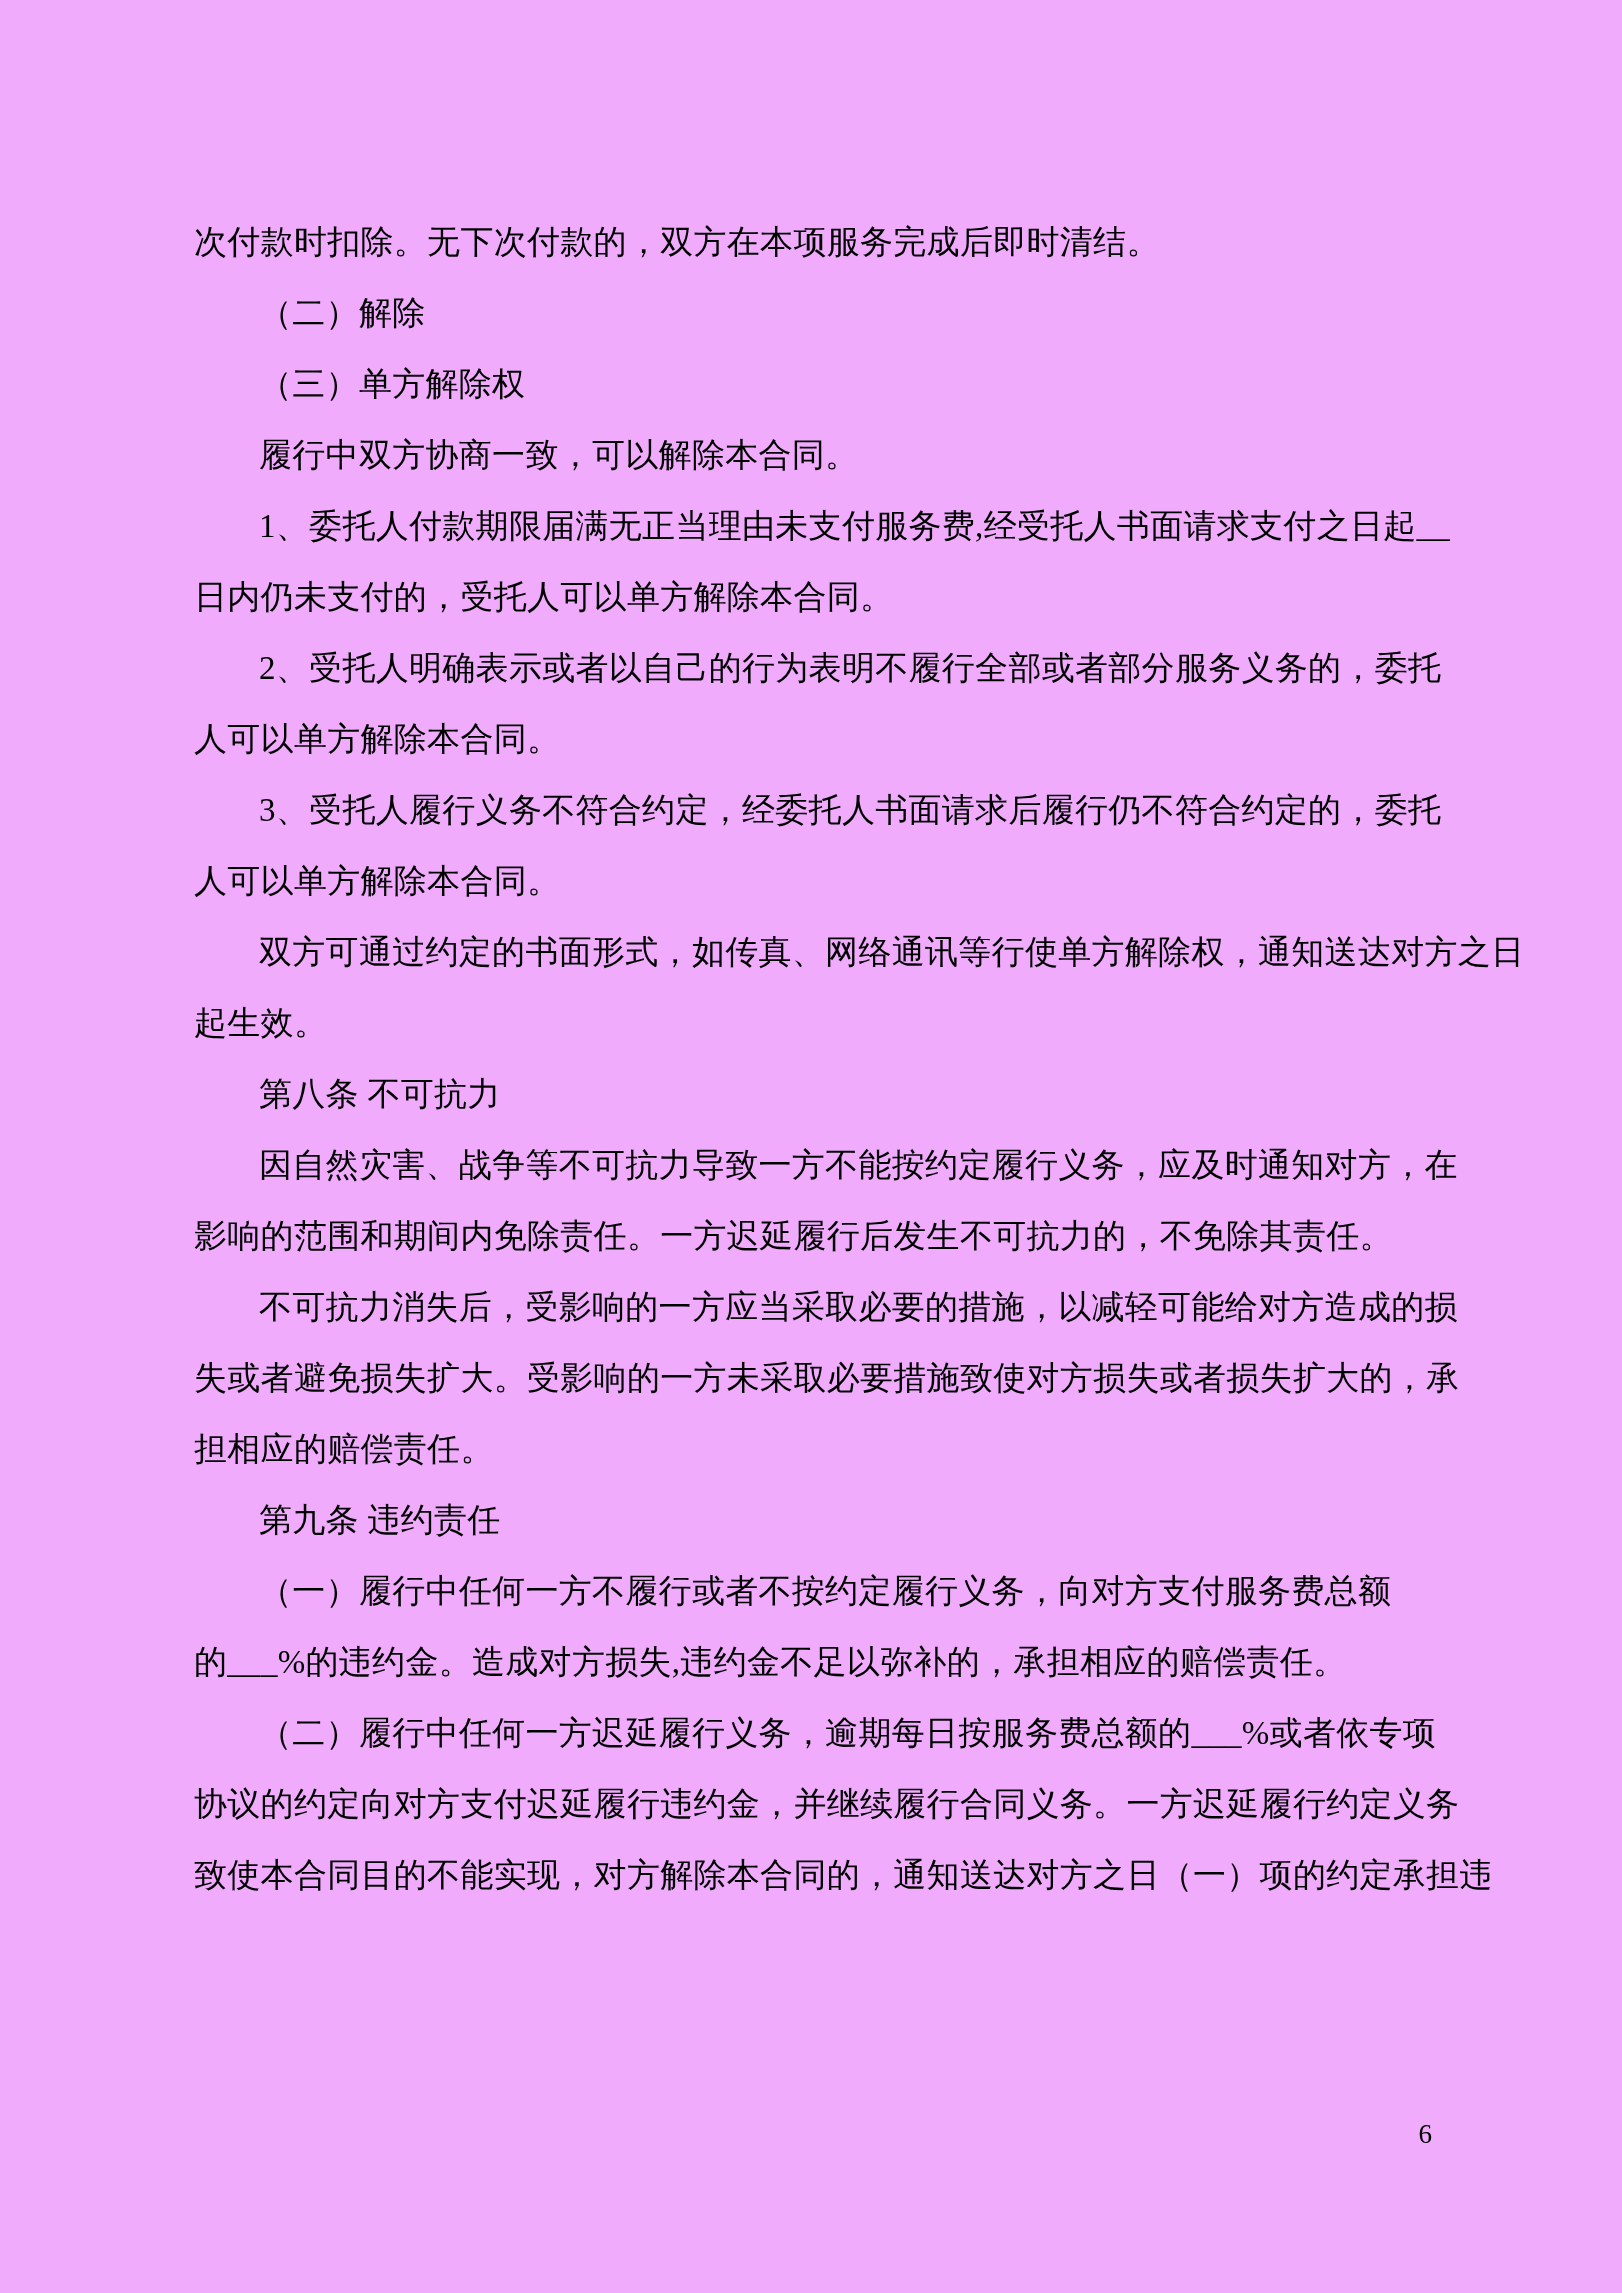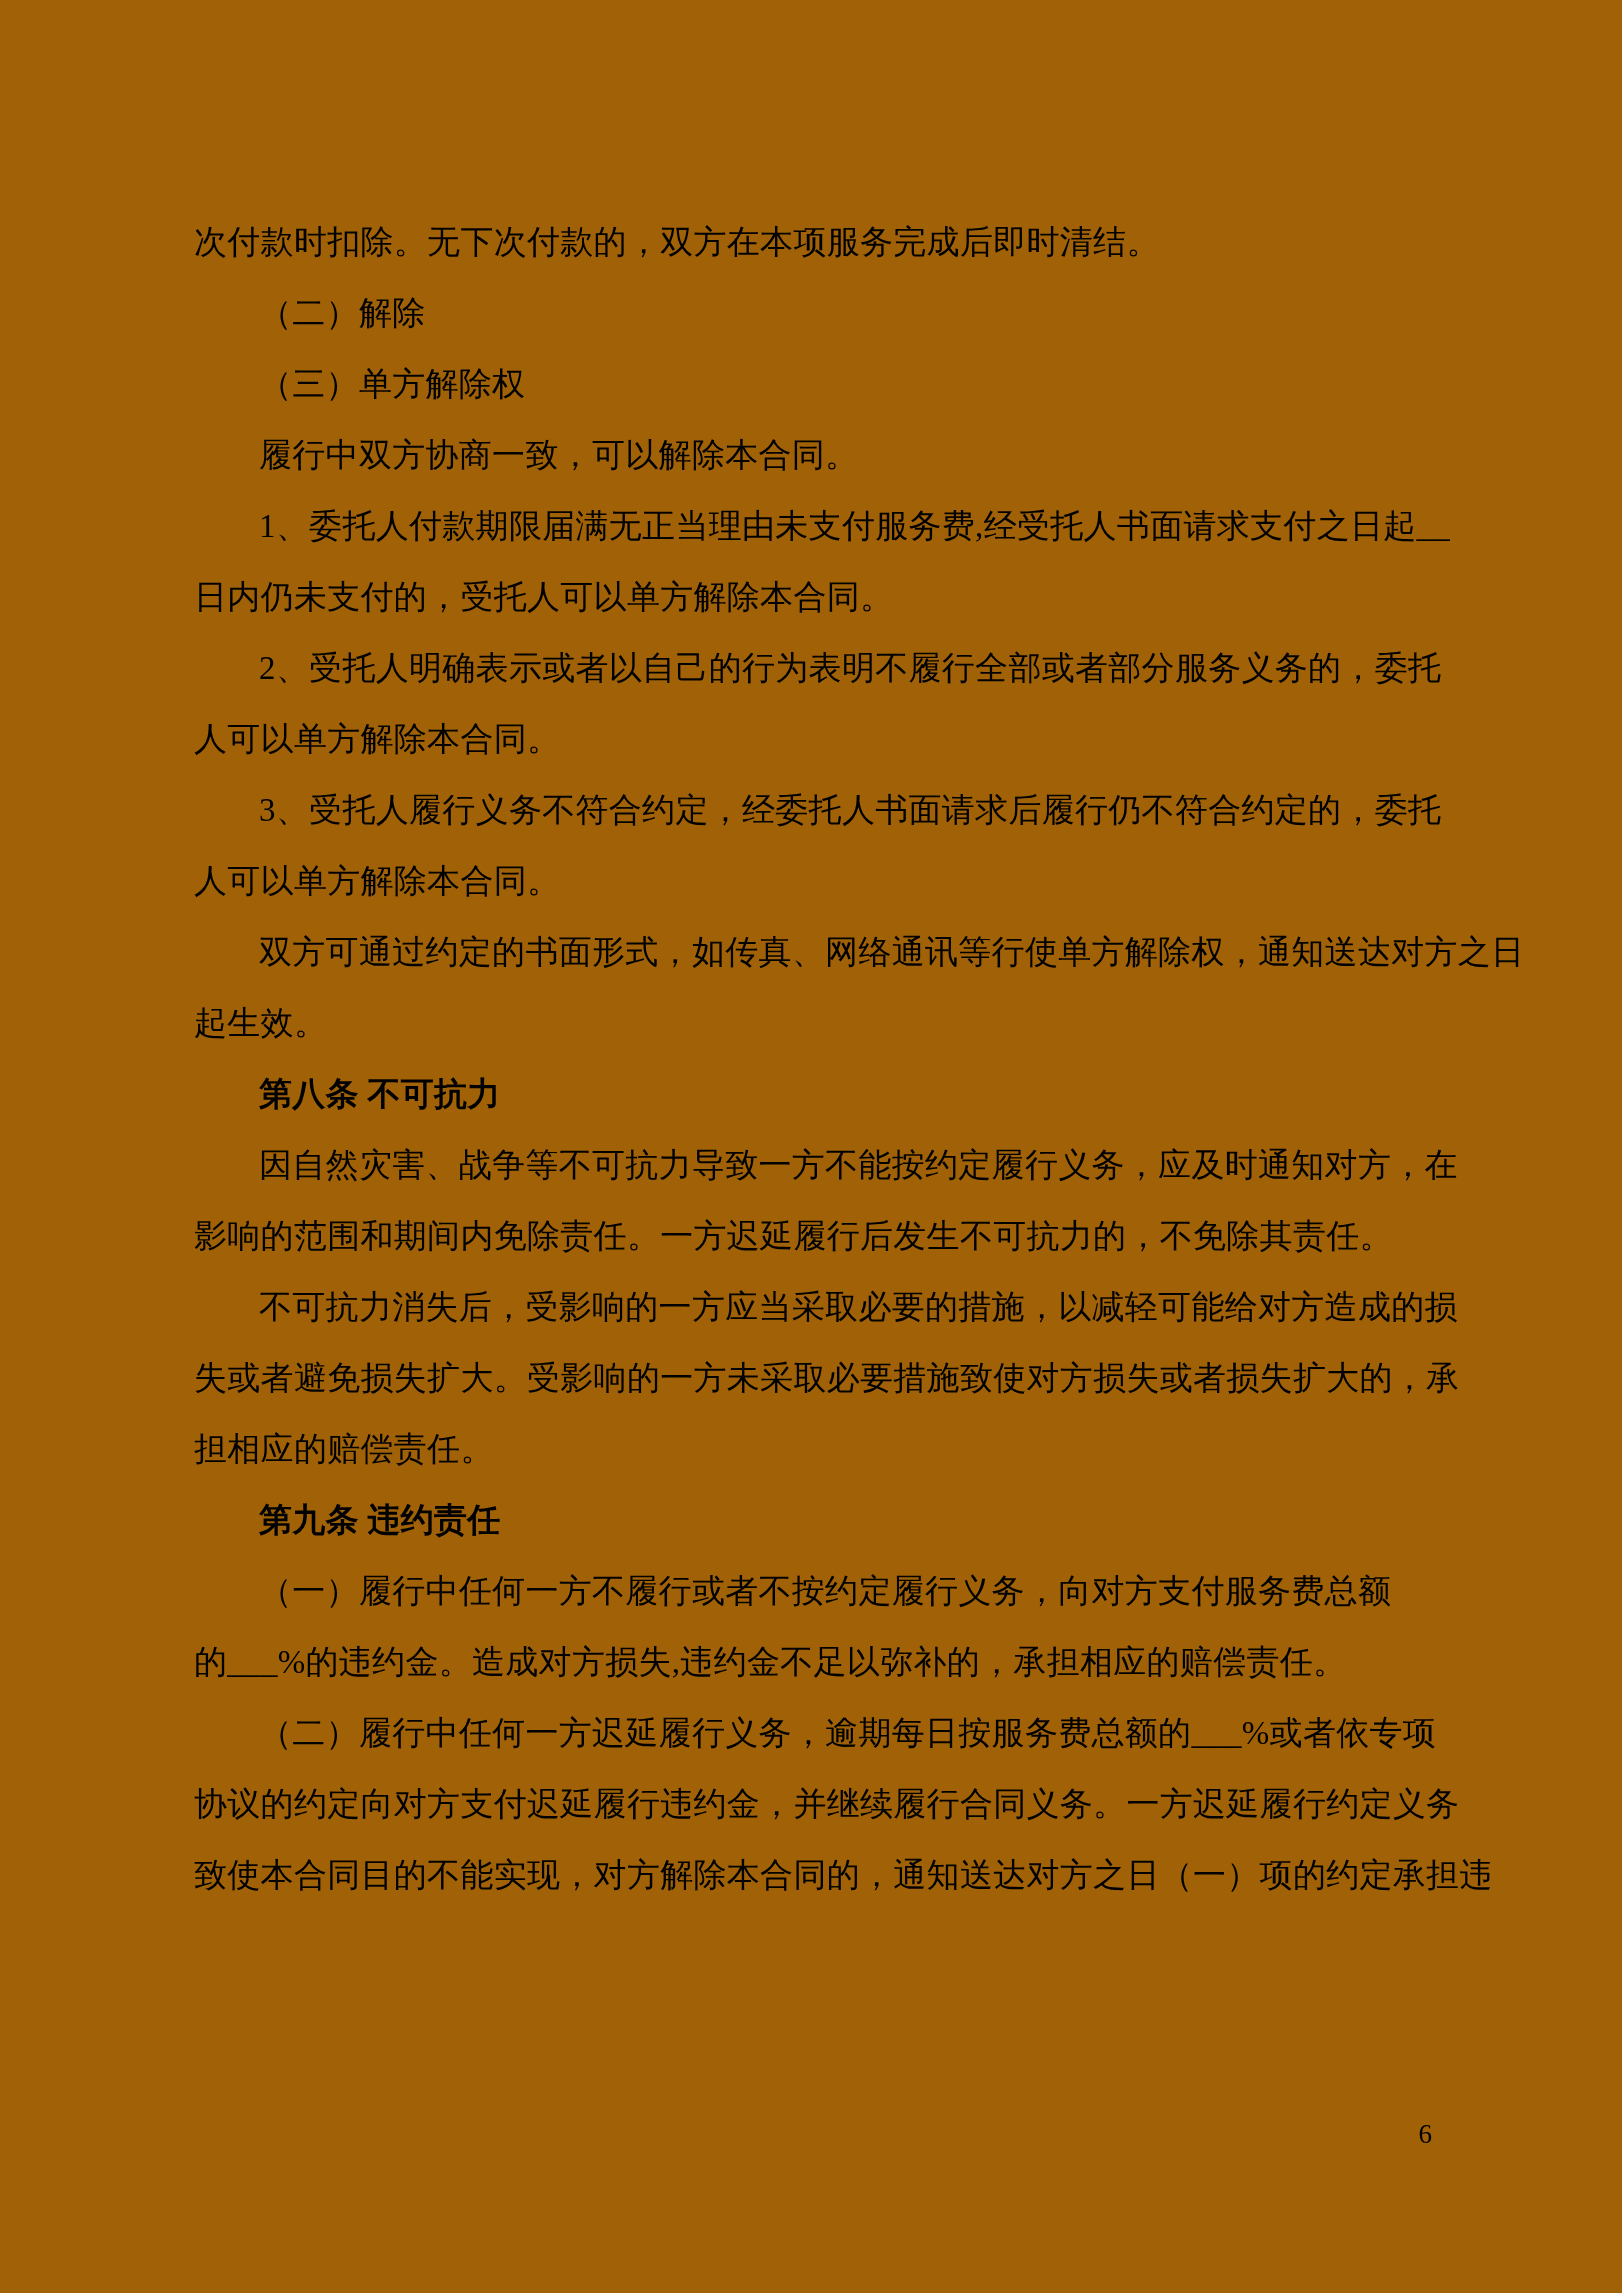--- a/index.html
+++ b/index.html
@@ -11,7 +11,7 @@
     position: relative;
     width: 1623px;
     height: 2294px;
-    background: #a16207;
+    background: #f0abfc;
     color: #000000;
     font-family: "Liberation Serif", "DejaVu Serif", serif;
     overflow: hidden;

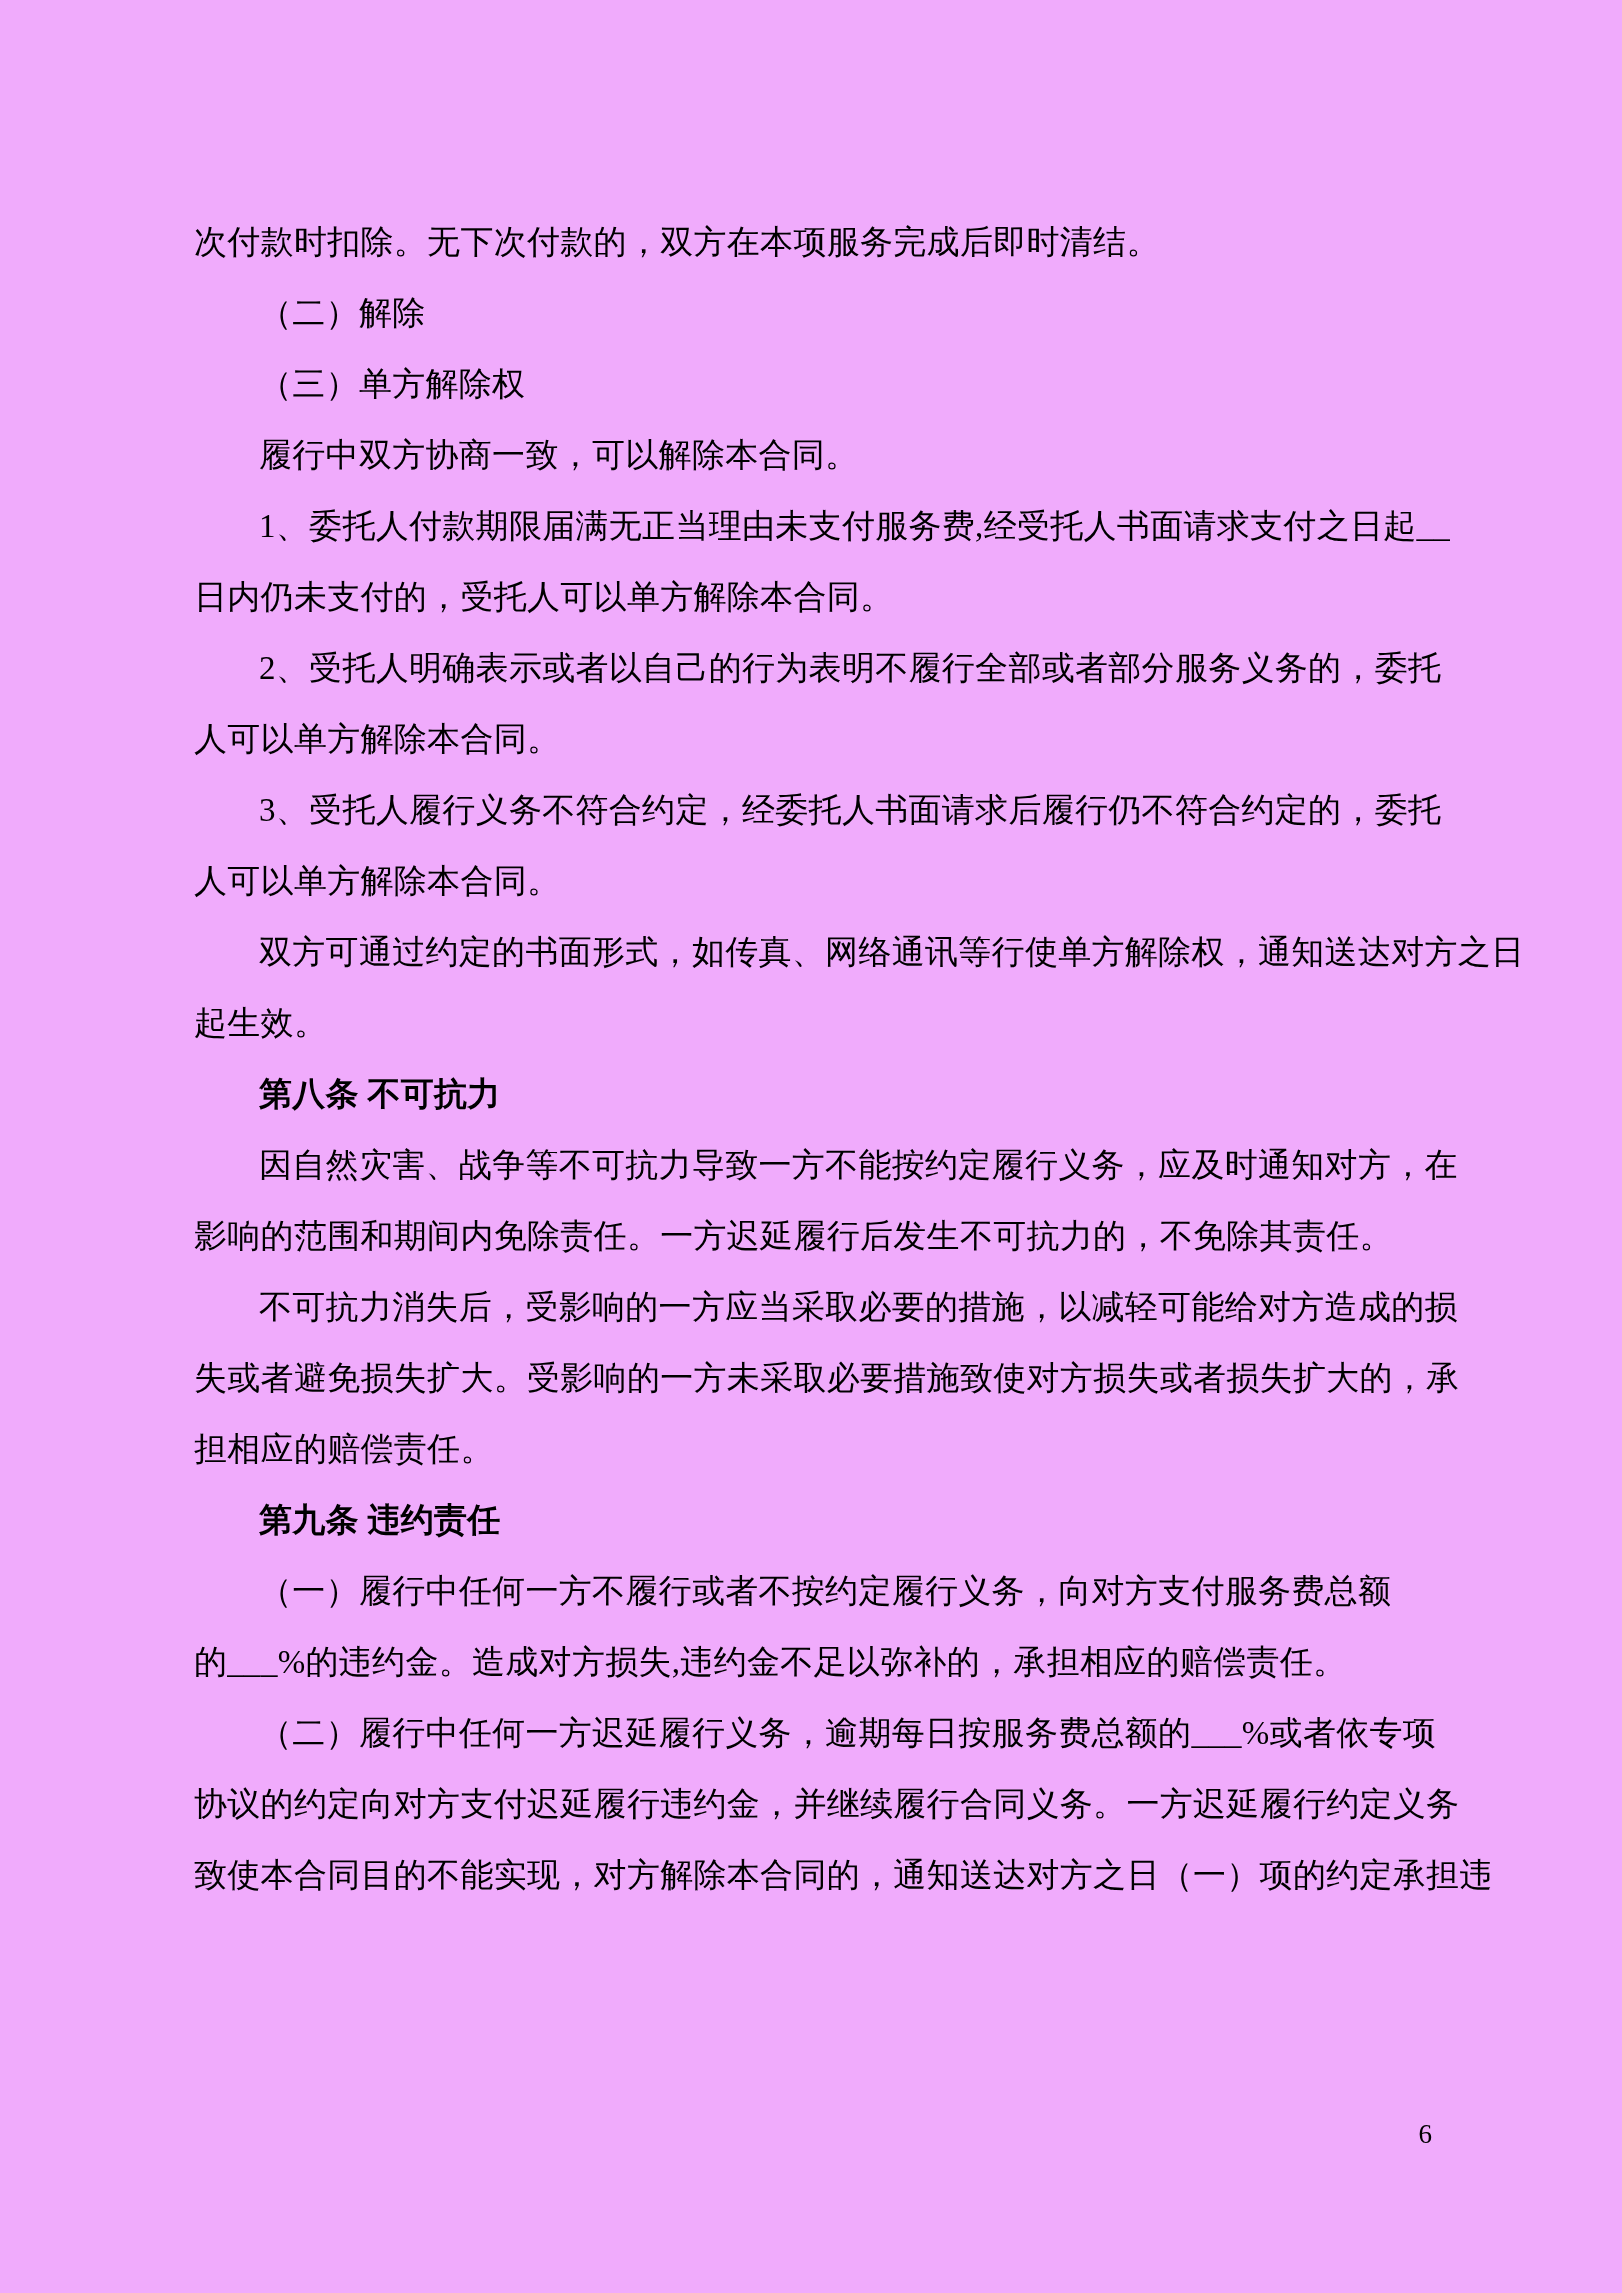--- a/index.html
+++ b/index.html
@@ -33,7 +33,7 @@
     padding-left: 65px;
   }
   .line.bold {
-    font-weight: bold;
+    font-weight: normal;
   }
   .page-number {
     position: absolute;

